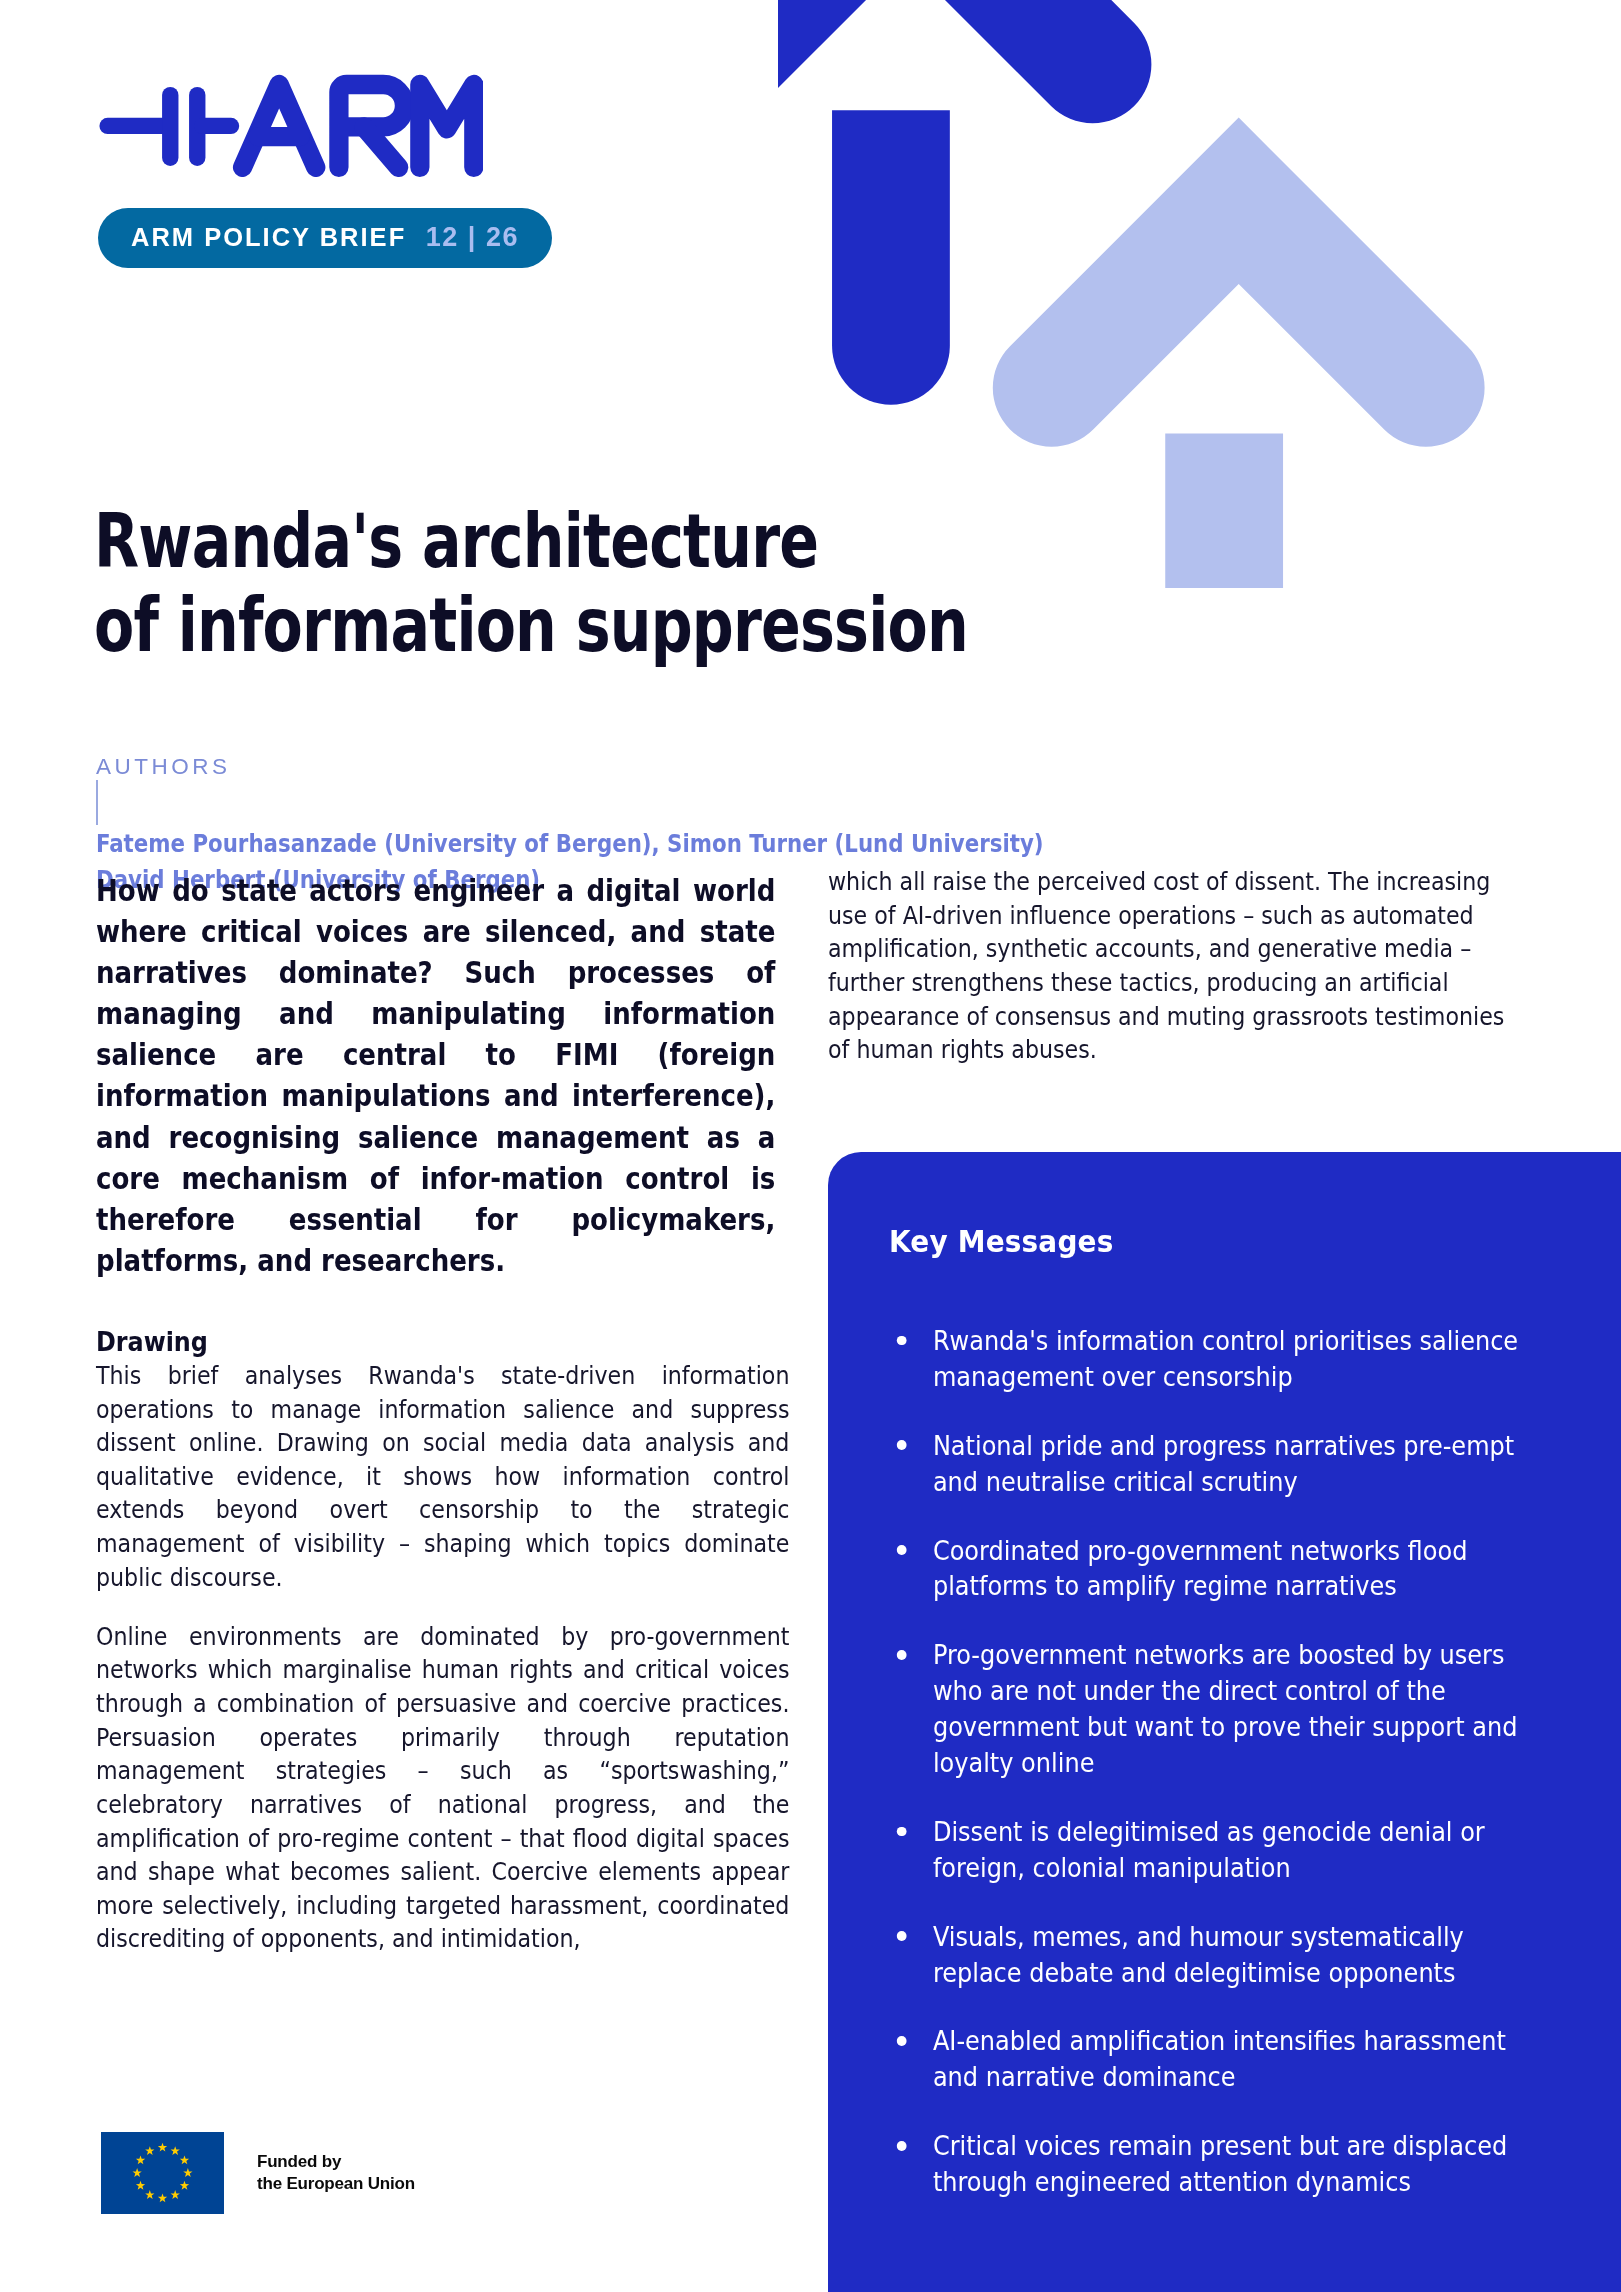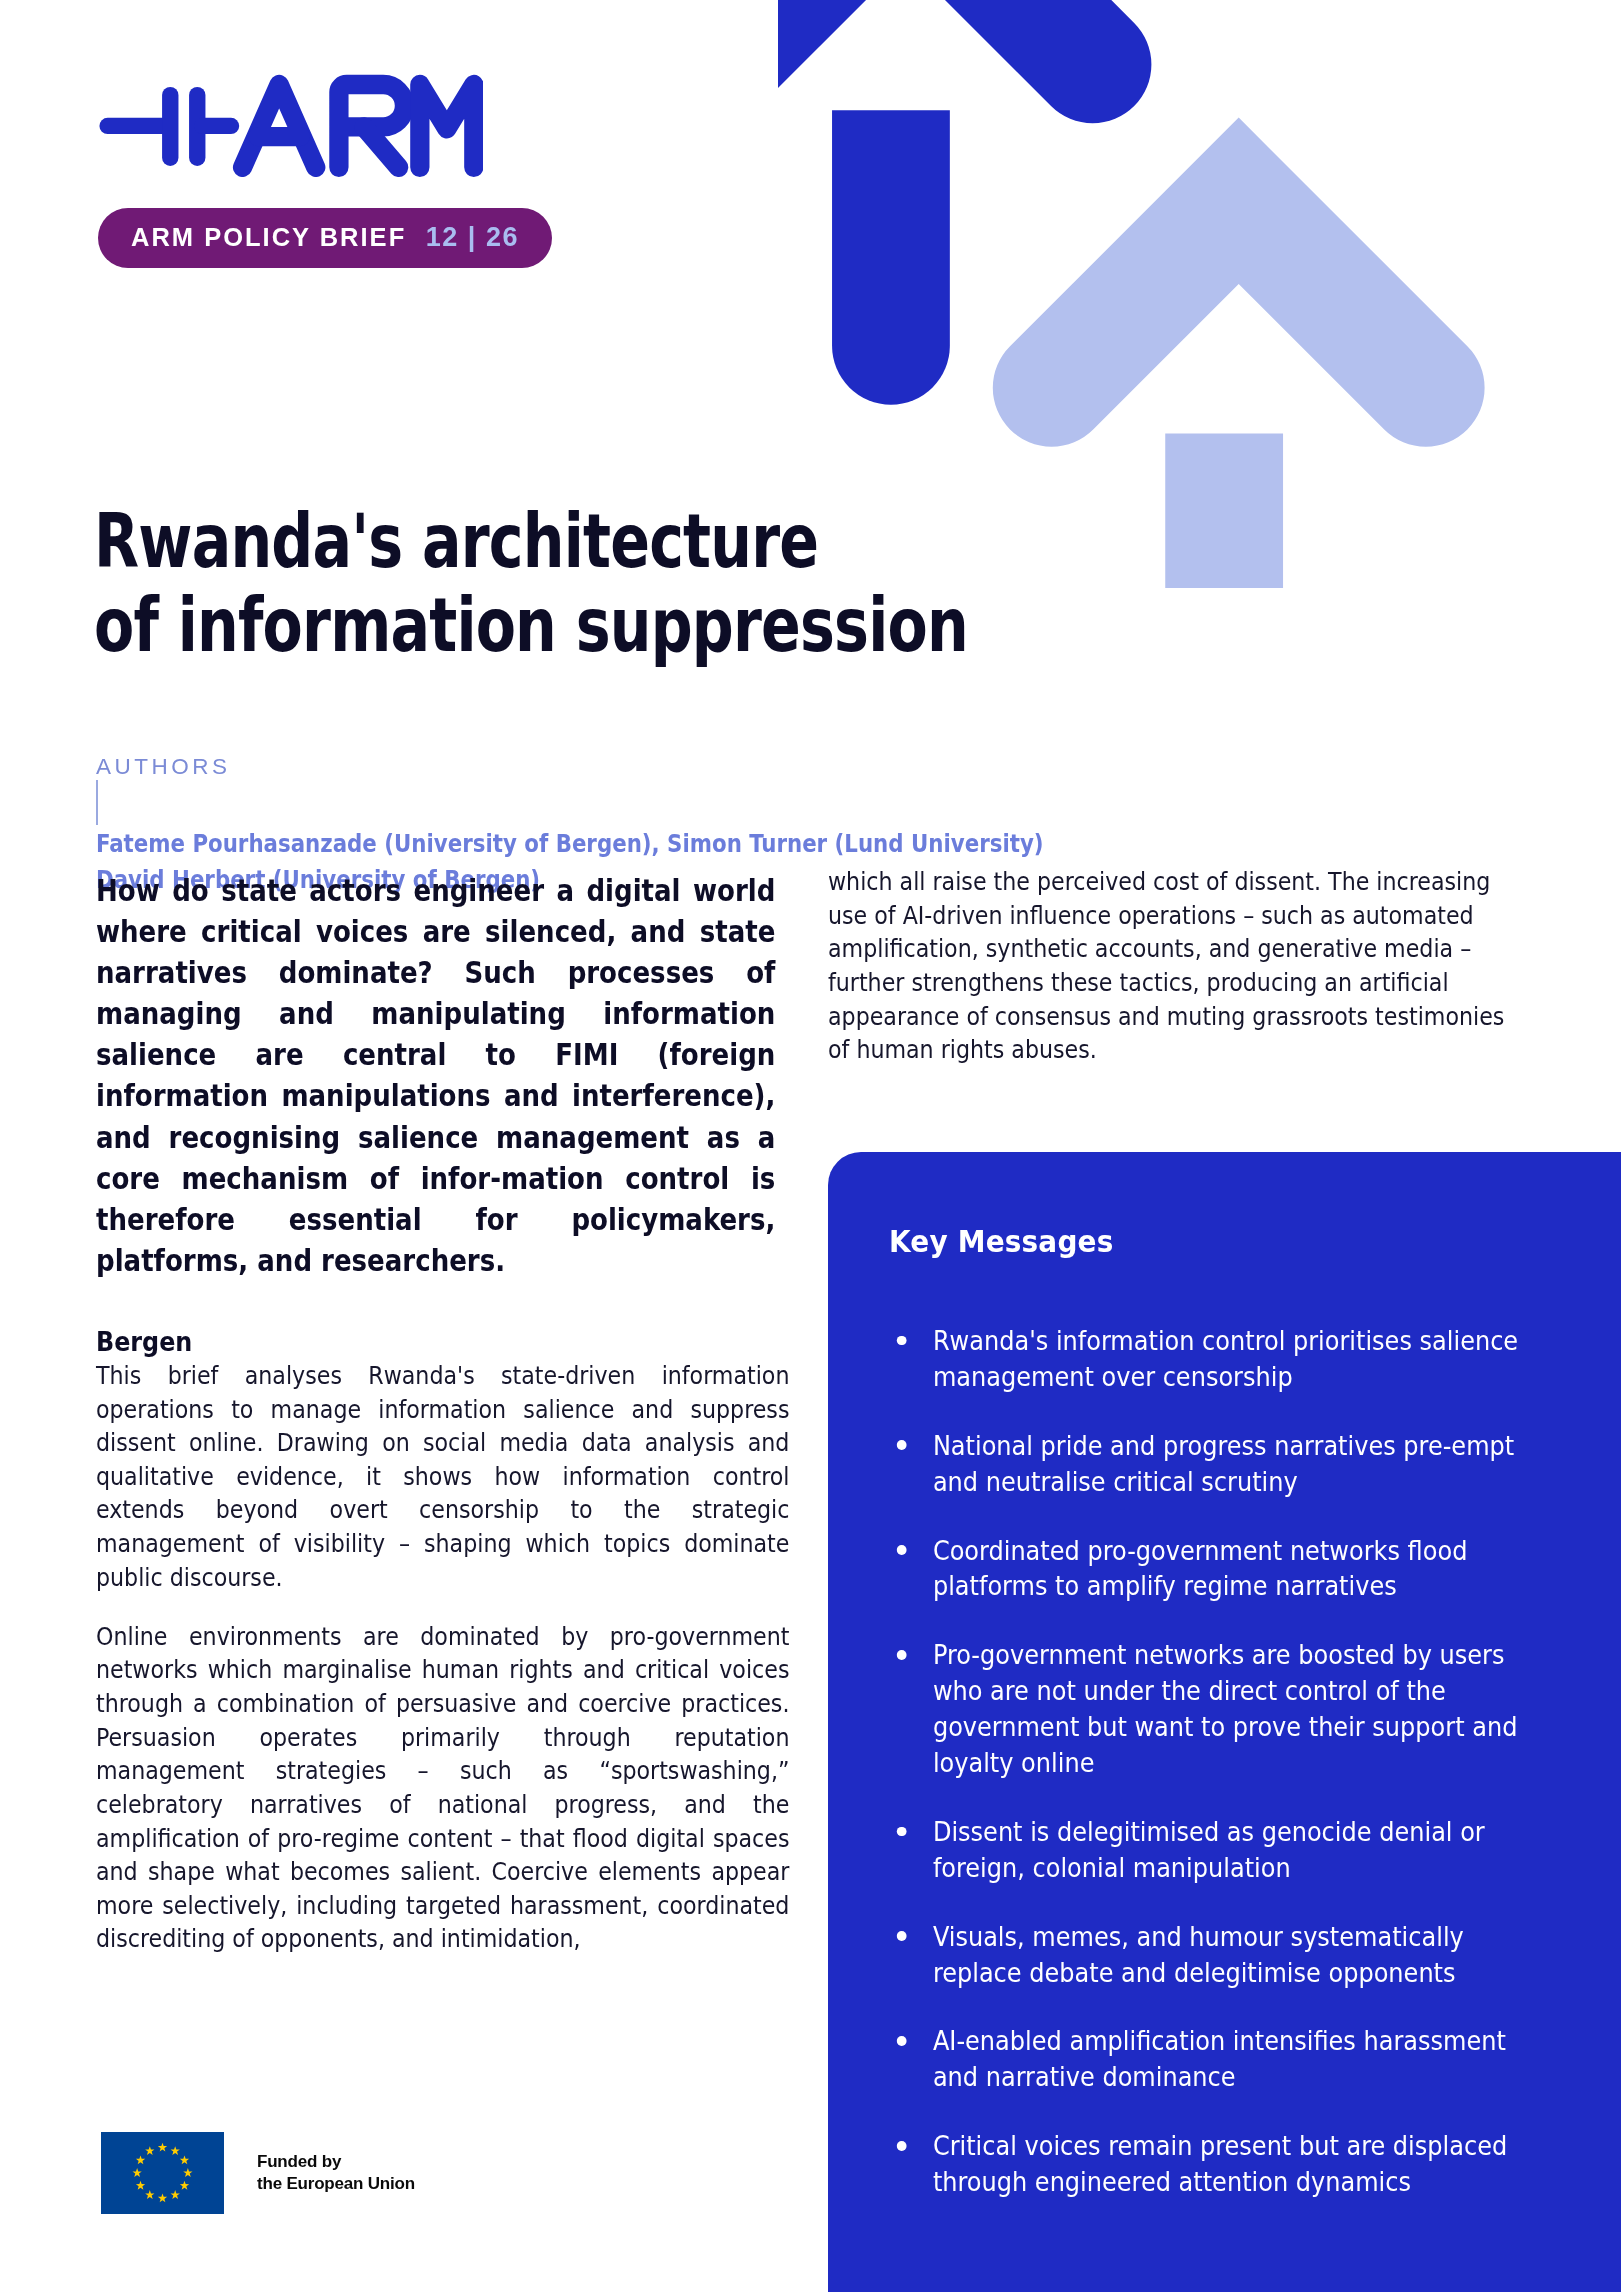--- a/index.html
+++ b/index.html
@@ -42,7 +42,7 @@
     margin-top: 31px;
     display: inline-flex;
     align-items: center;
-    background: #701a75;
+    background: #0369a1;
     border-radius: 39px;
     padding: 13.7px 33px 15.7px 33px;
     letter-spacing: 2px;

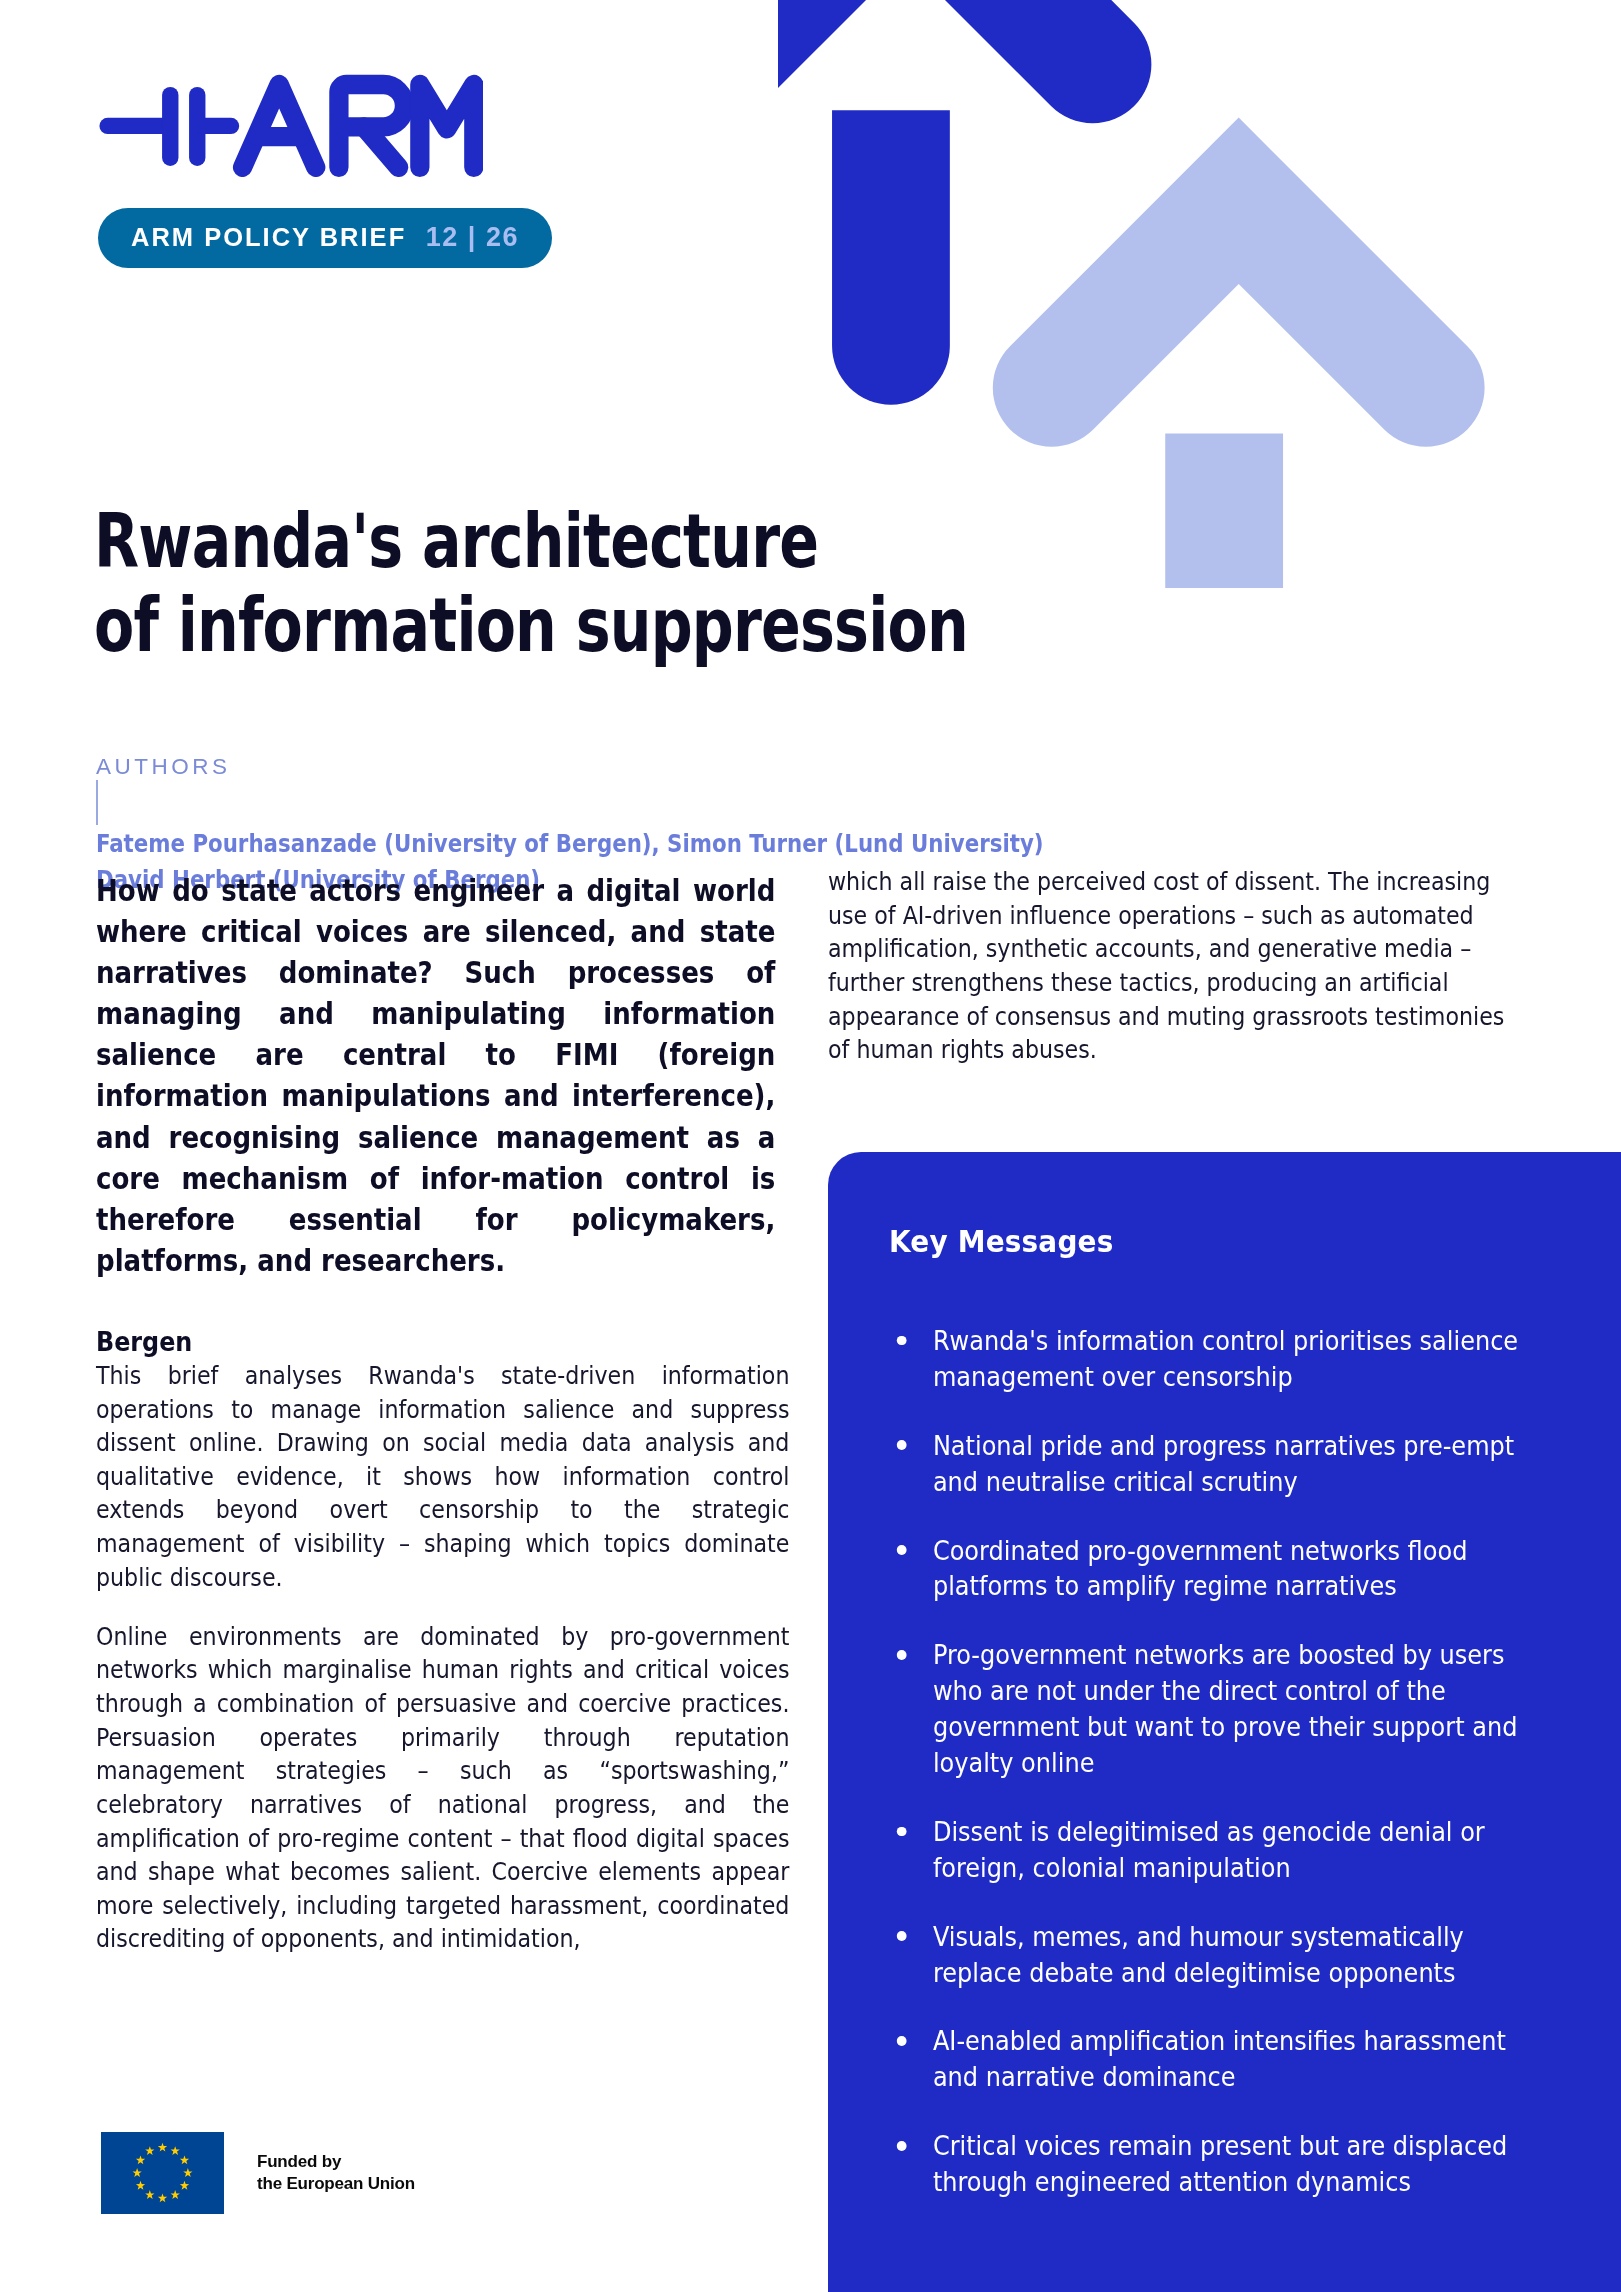--- a/index.html
+++ b/index.html
@@ -296,7 +296,7 @@
 <div id="left-col">
   <p id="lead-para">How do state actors engineer a digital world where critical voices are silenced, and state narratives dominate? Such processes of managing and manipulating information salience are central to FIMI (foreign information manipulations and interference), and recognising salience management as a core mechanism of infor-mation control is therefore essential for policymakers, platforms, and researchers.</p>
 
-  <h2 id="summary-heading">Bergen</h2>
+  <h2 id="summary-heading">Drawing</h2>
 
   <p class="body-para">This brief analyses Rwanda's state-driven information operations to manage information salience and suppress dissent online. Drawing on social media data analysis and qualitative evidence, it shows how information control extends beyond overt censorship to the strategic management of visibility – shaping which topics dominate public discourse.</p>
   <p class="body-para">Online environments are dominated by pro-government networks which marginalise human rights and critical voices through a combination of persuasive and coercive practices. Persuasion operates primarily through reputation management strategies – such as “sportswashing,” celebratory narratives of national progress, and the amplification of pro-regime content – that flood digital spaces and shape what becomes salient. Coercive elements appear more selectively, including targeted harassment, coordinated discrediting of opponents, and intimidation,</p>

